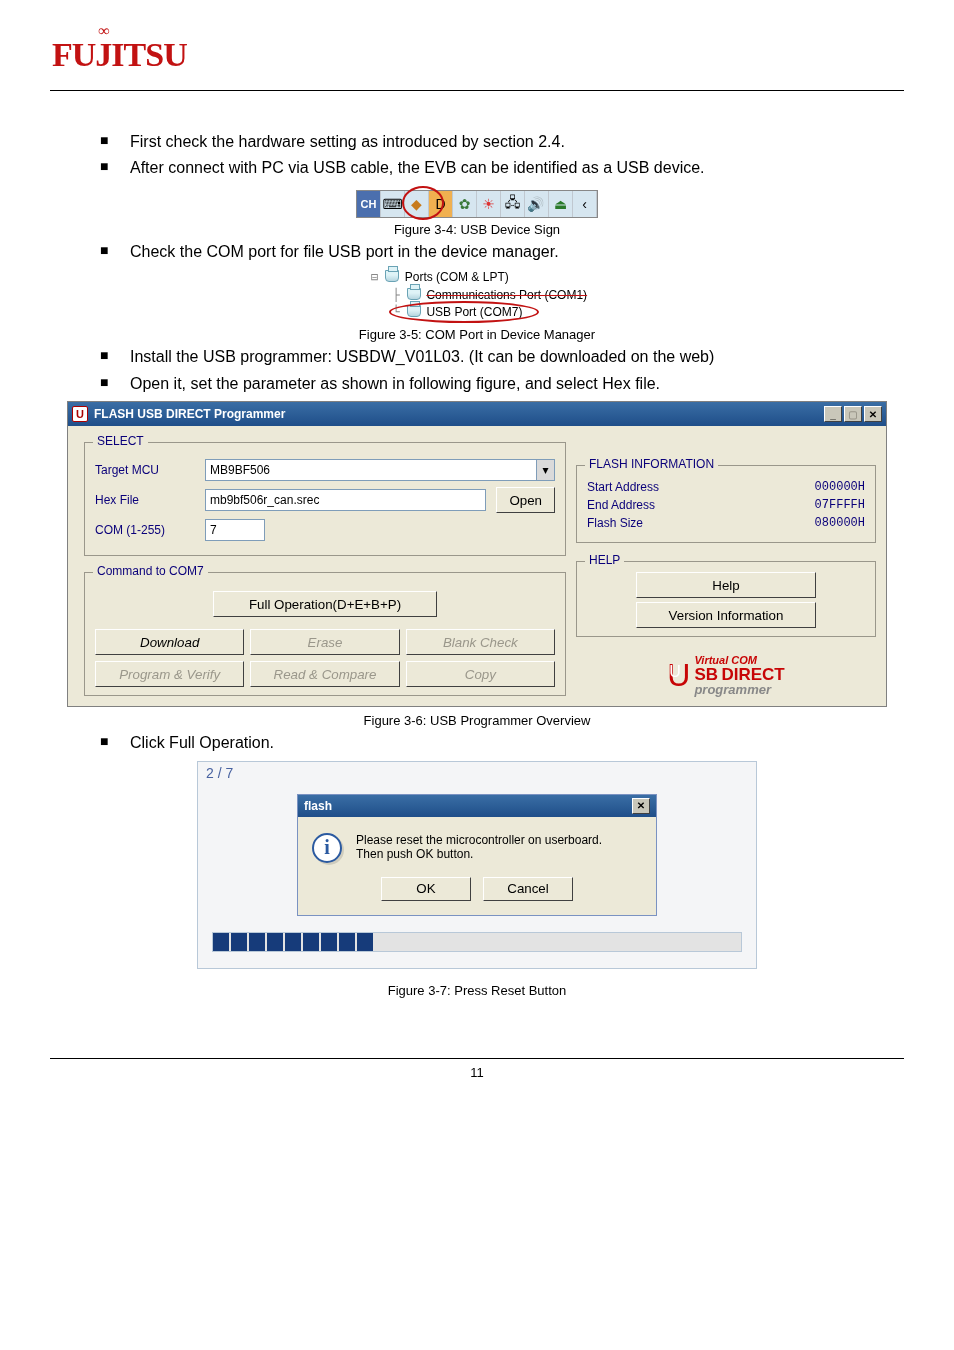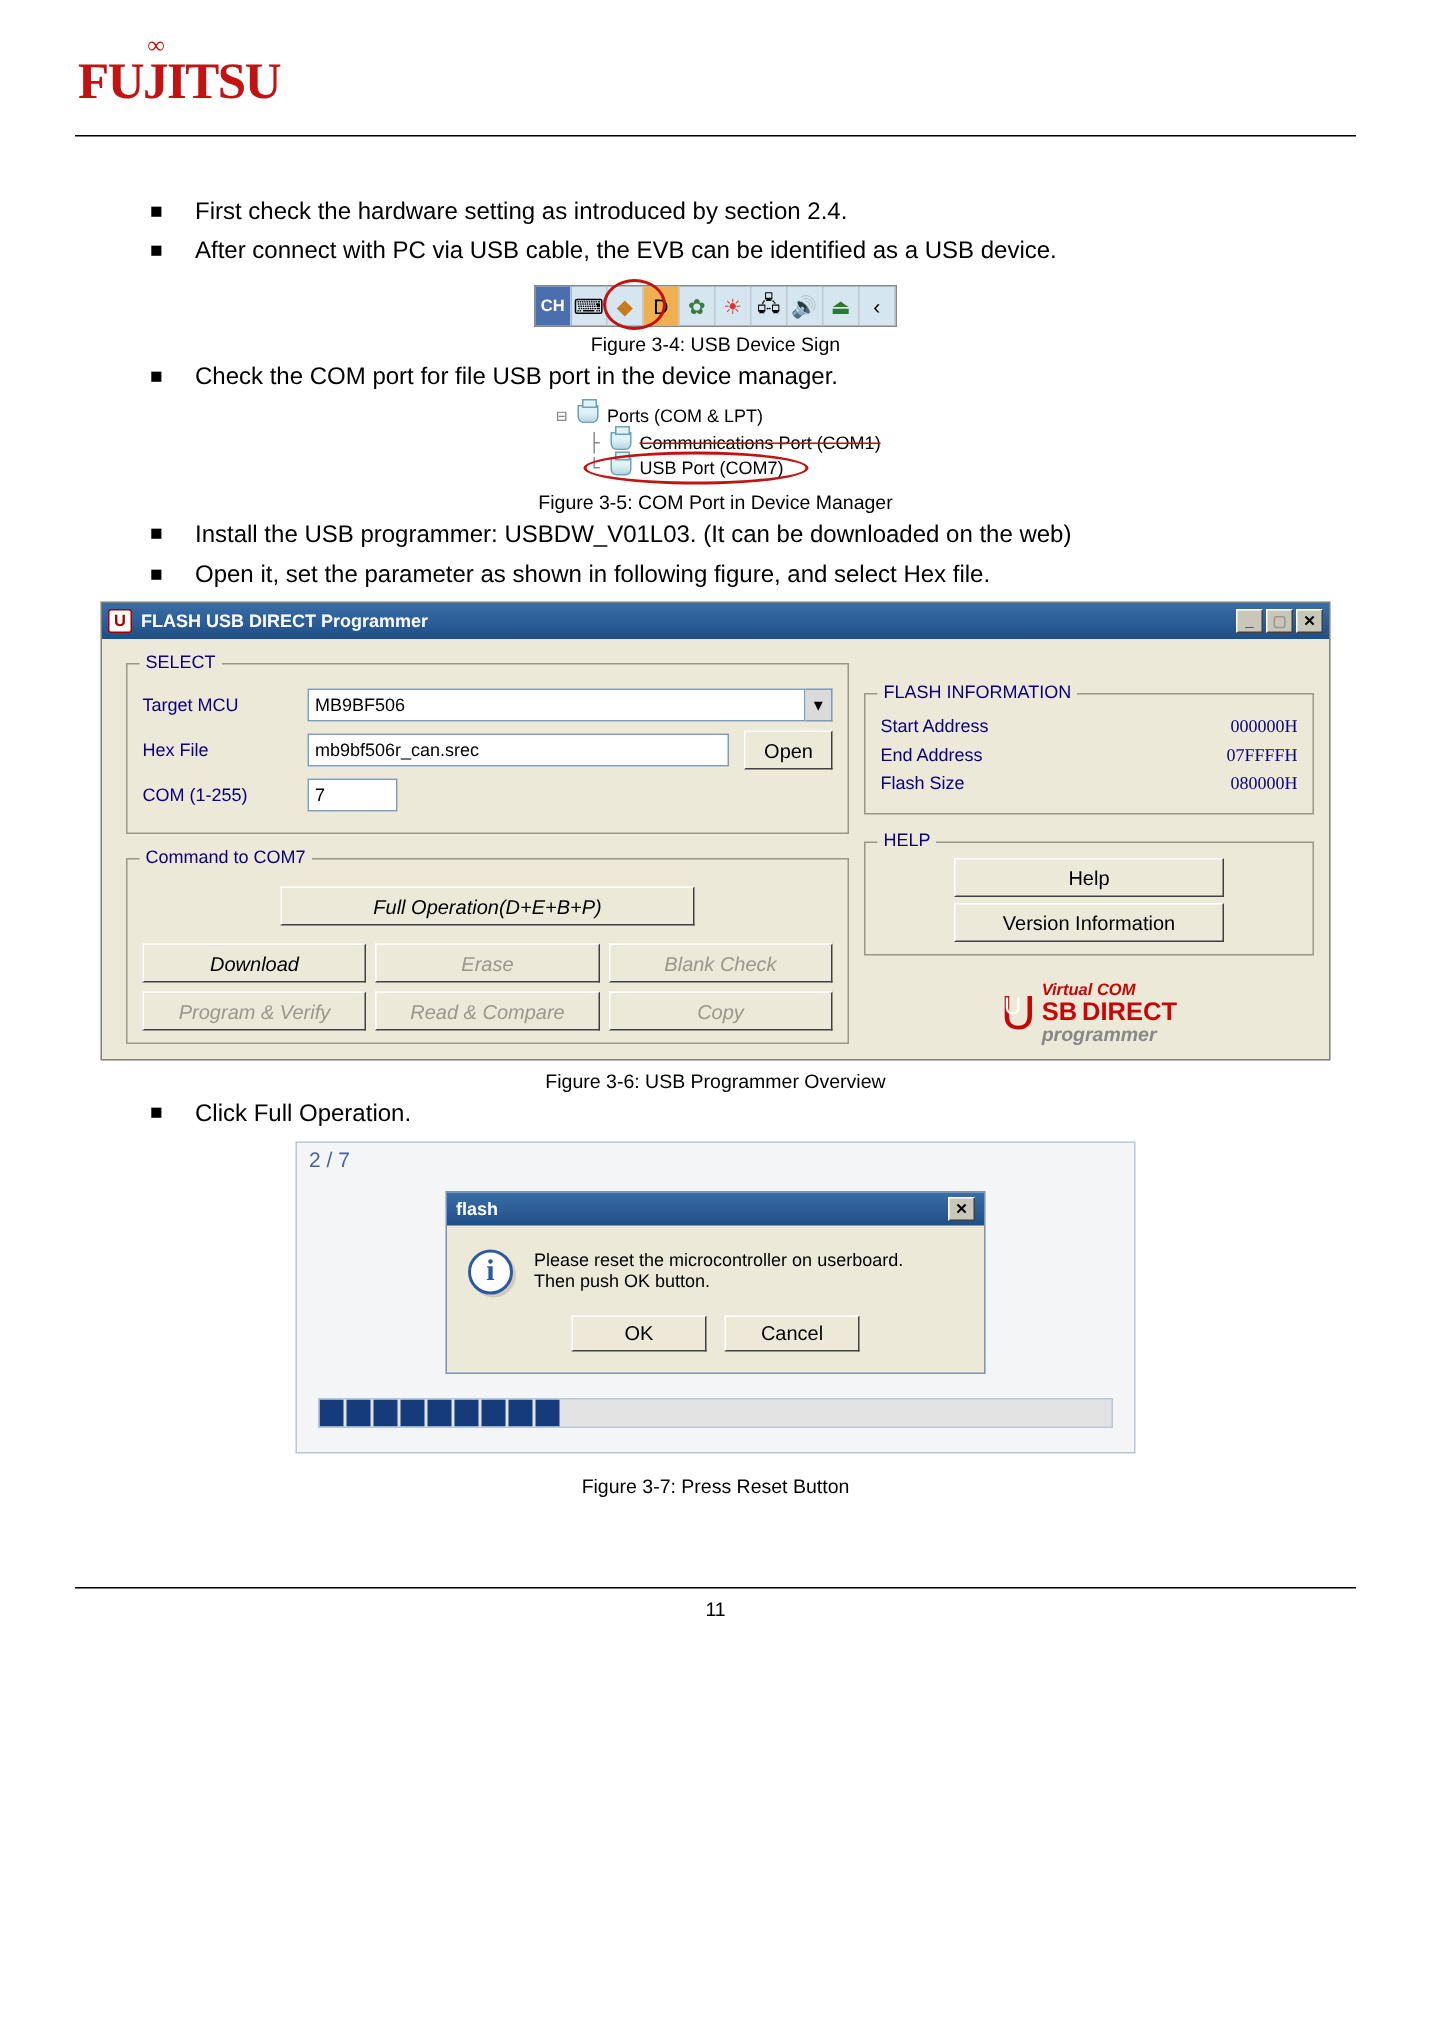--- a/index.html
+++ b/index.html
@@ -53,7 +53,7 @@
   .btnrow .btn{flex:1;color:#9a978b;font-style:italic;}
   .info .r{display:flex;justify-content:space-between;margin:4px 0;}
   .info .r .k{color:#0a007a;}
-  .info .r .v{color:#0a007a;font-family:Liberation Serif, serif;}
+  .info .r .v{color:#0a007a;font-family:Liberation Mono, monospace;}
   .helpbtns{display:flex;flex-direction:column;gap:4px;align-items:center;}
   .helpbtns .btn{width:180px;}
   .usb-logo{margin-top:8px;text-align:center;}

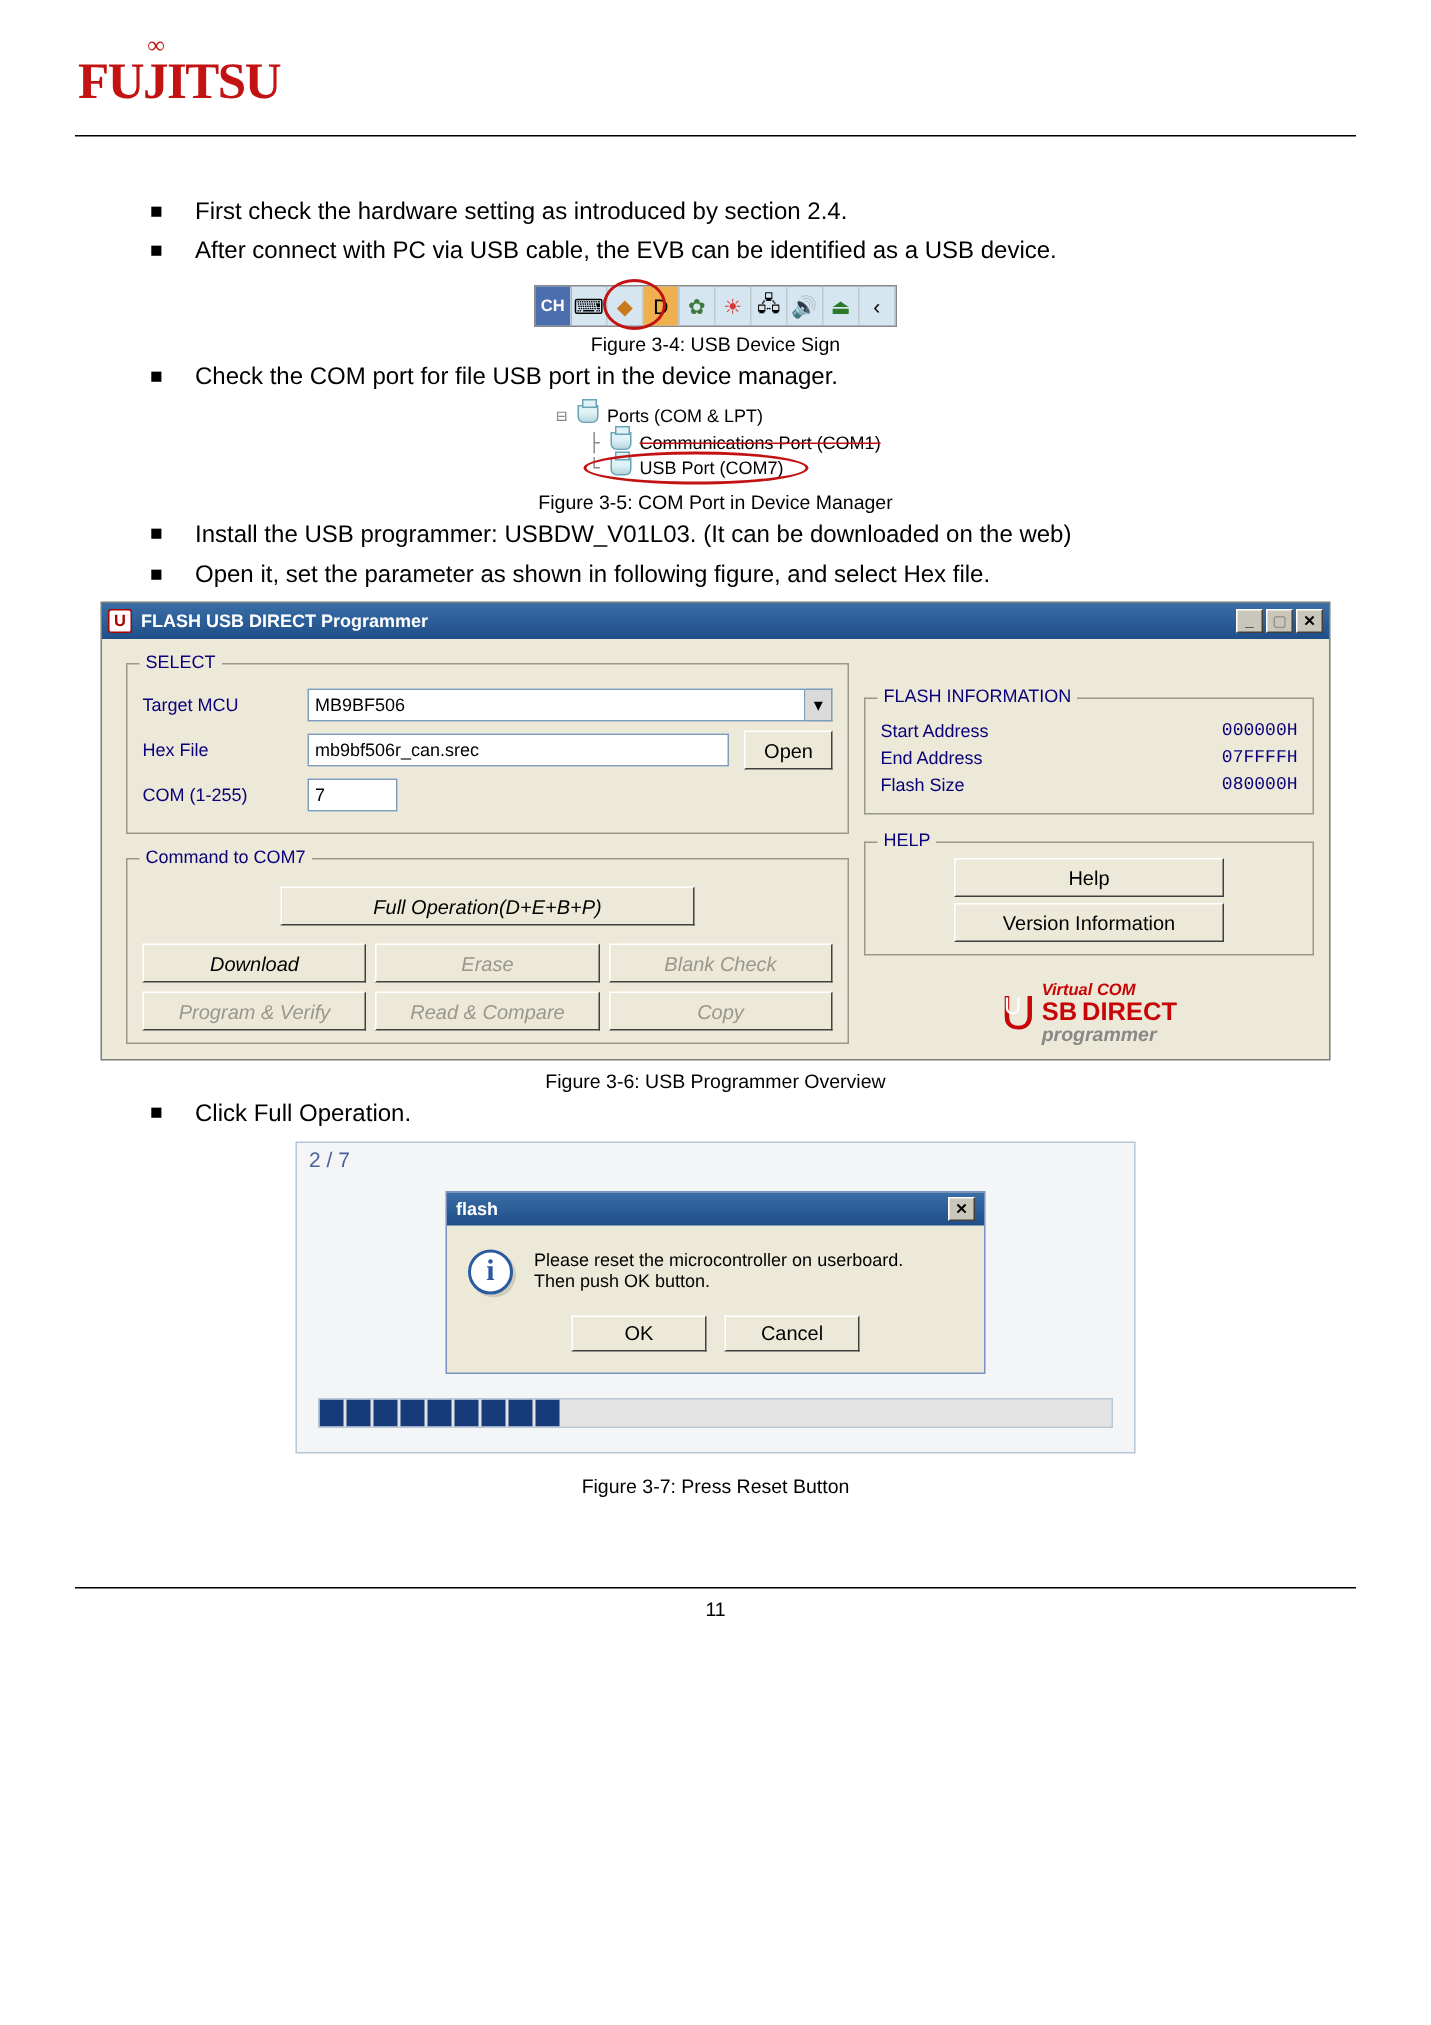--- a/index.html
+++ b/index.html
@@ -48,7 +48,7 @@
   .btn{height:26px;border:1px solid #fff;border-right-color:#404040;border-bottom-color:#404040;background:#ece9d8;padding:0 12px;color:#000;cursor:pointer;}
   .btn.dis{color:#9a978b;}
   .fullop{display:flex;justify-content:center;margin:8px 0 12px 0;}
-  .fullop .btn{width:276px;color:#000;cursor:pointer;font-style:italic;}
+  .fullop .btn{width:224px;color:#000;cursor:pointer;}
   .btnrow{display:flex;gap:6px;justify-content:space-between;}
   .btnrow .btn{flex:1;color:#9a978b;font-style:italic;}
   .info .r{display:flex;justify-content:space-between;margin:4px 0;}

